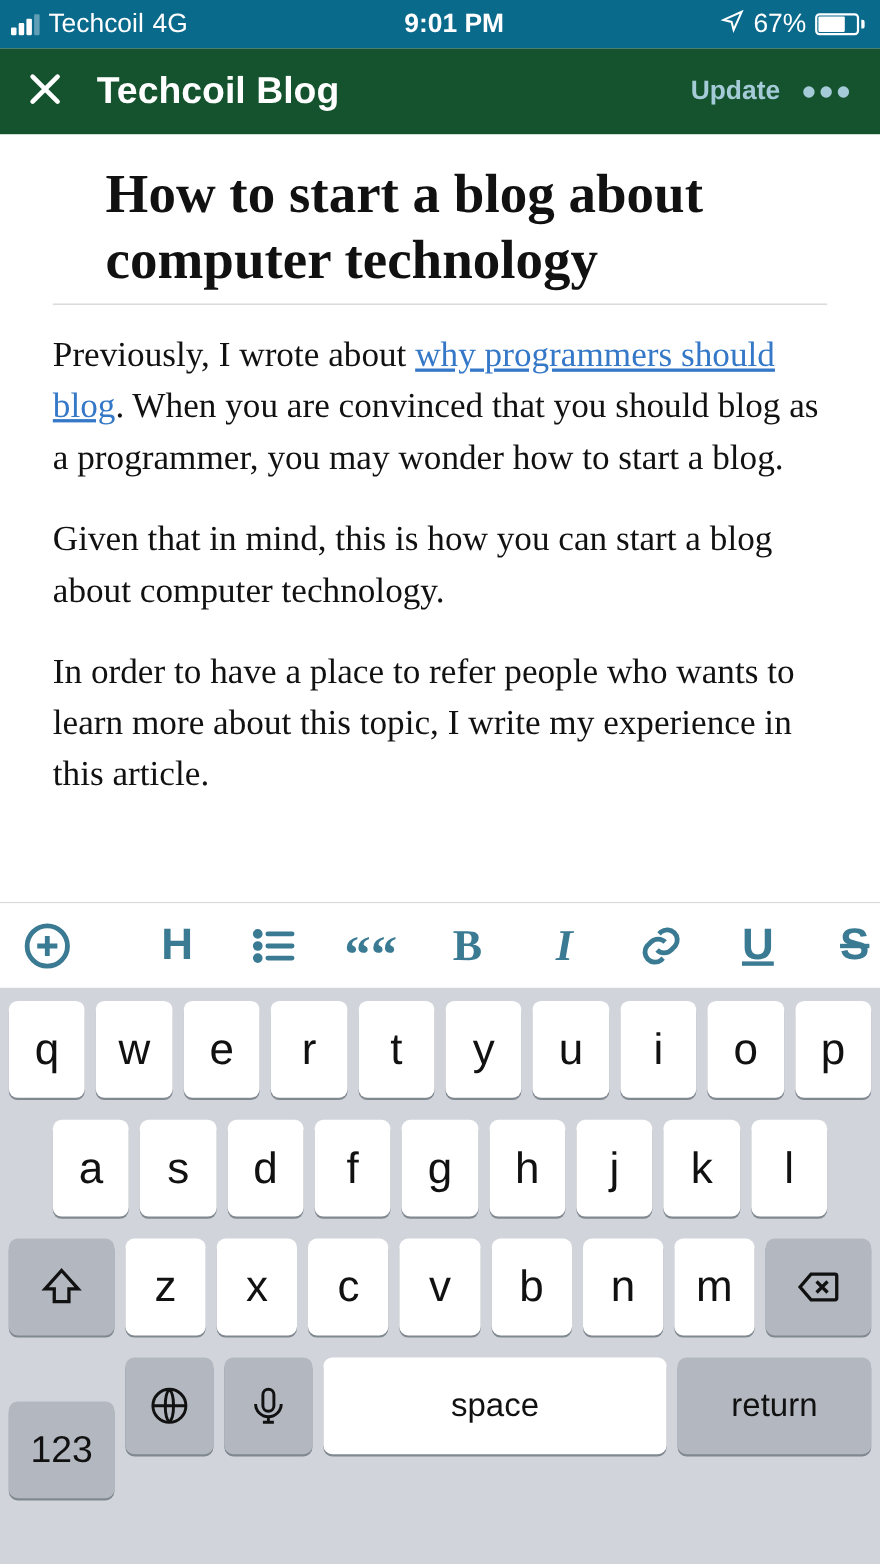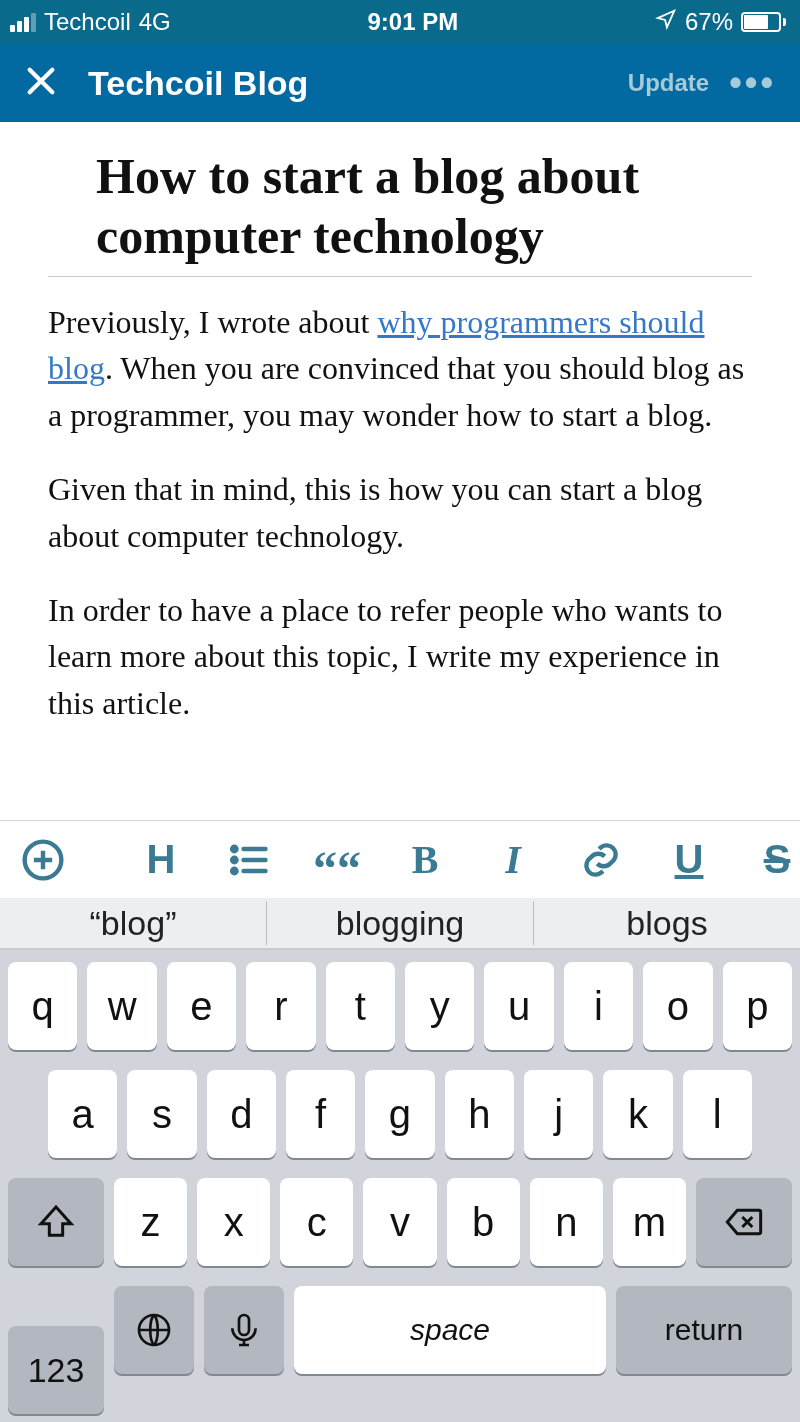--- a/index.html
+++ b/index.html
@@ -15,7 +15,7 @@
   .battery-fill { position: absolute; left: 1px; top: 1px; bottom: 1px; width: 67%; background: #fff; border-radius: 1px; }
   .battery-cap { width: 3px; height: 8px; background: #fff; margin-left: 2px; border-radius: 0 2px 2px 0; }
 
-  .nav-bar { height: 78px; background: #0369a1; color: #fff; display: flex; align-items: center; justify-content: space-between; padding: 0 24px; }
+  .nav-bar { height: 78px; background: #14532d; color: #fff; display: flex; align-items: center; justify-content: space-between; padding: 0 24px; }
   .nav-left { display: flex; align-items: center; gap: 30px; }
   .nav-title { font-size: 34px; font-weight: 700; }
   .nav-right { display: flex; align-items: center; gap: 20px; color: #a4cbd7; }

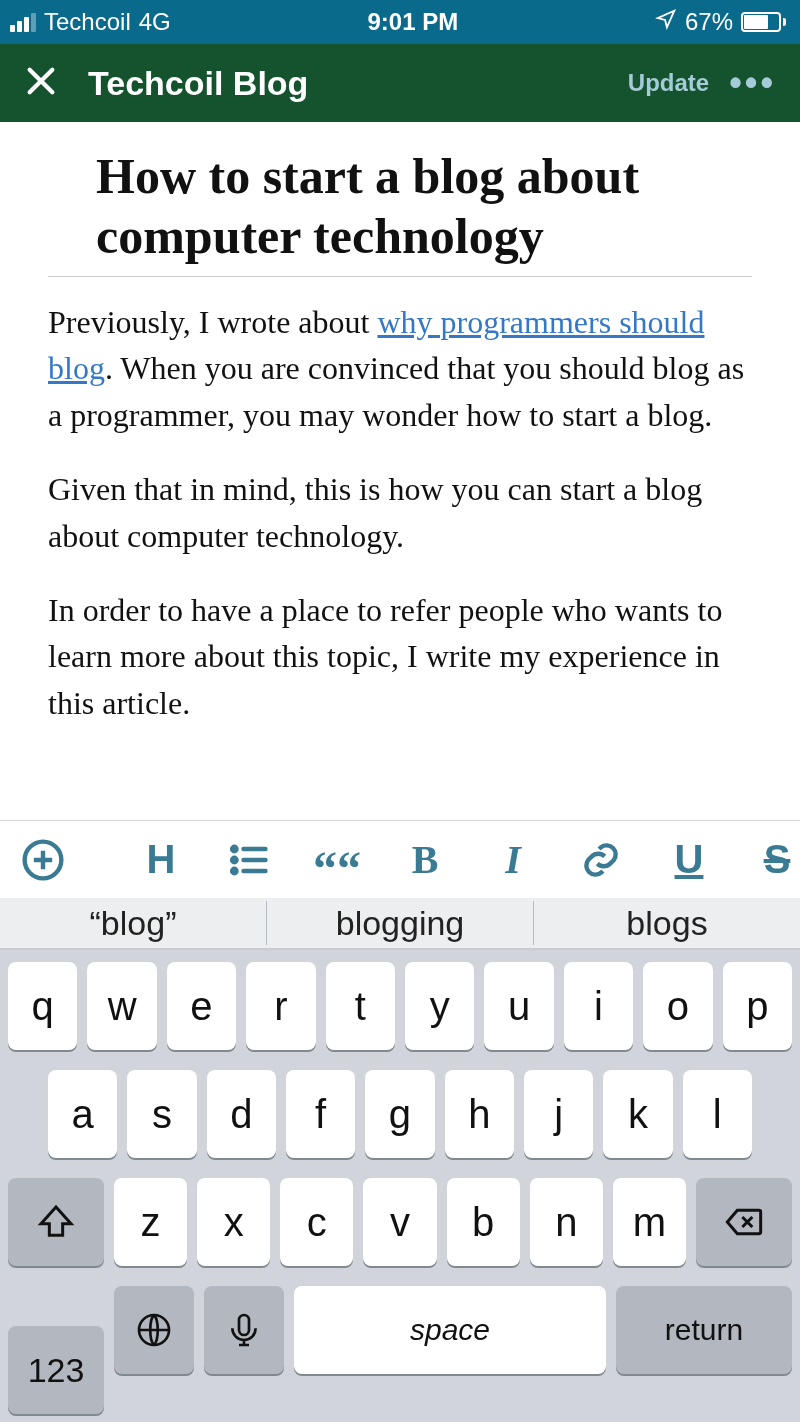--- a/index.html
+++ b/index.html
@@ -140,13 +140,6 @@
 </div>
 
 <div class="keyboard">
-  <div class="suggestions">
-    <div class="sugg">“blog”</div>
-    <div class="sugg-sep"></div>
-    <div class="sugg">blogging</div>
-    <div class="sugg-sep"></div>
-    <div class="sugg">blogs</div>
-  </div>
   <div class="key-rows">
     <div class="krow">
       <div class="key">q</div>

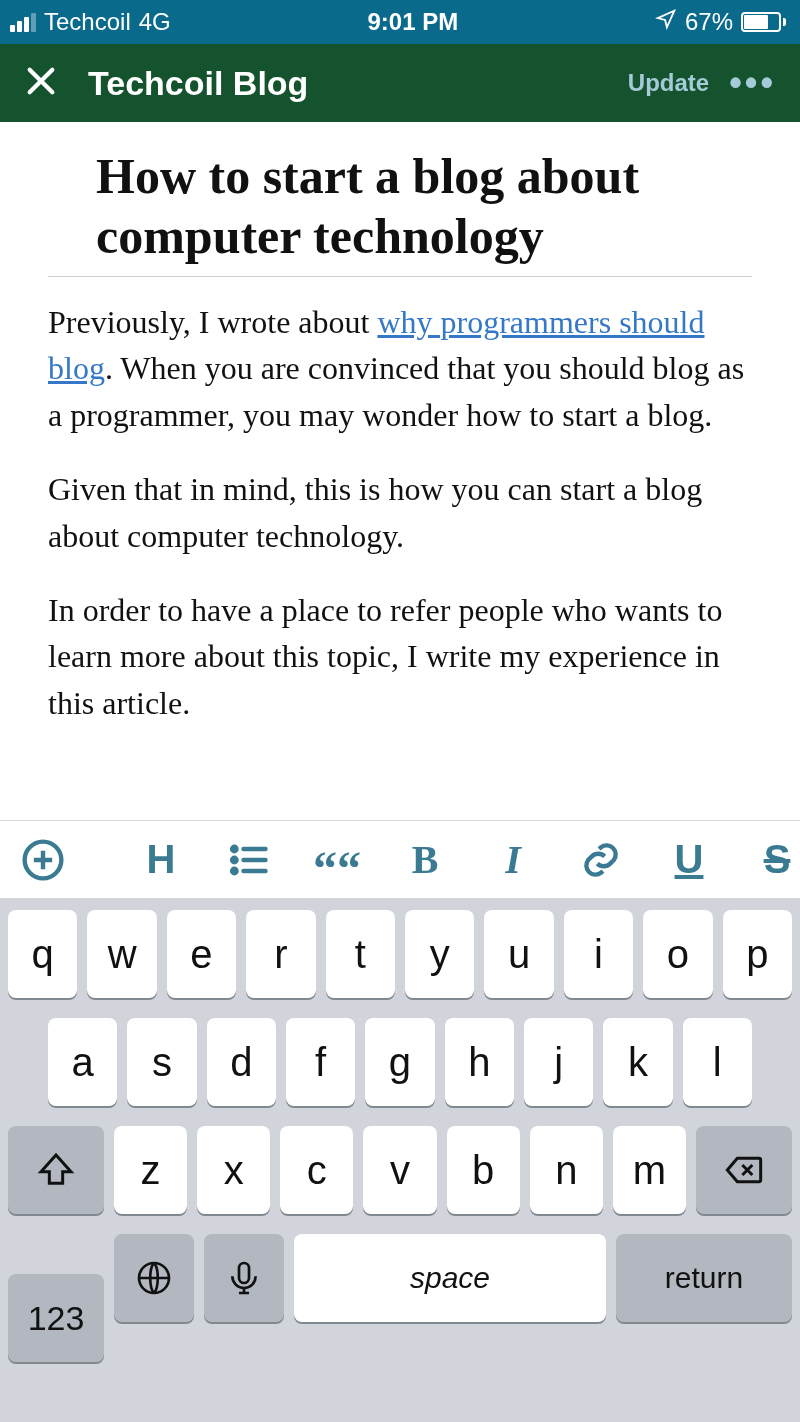--- a/index.html
+++ b/index.html
@@ -49,7 +49,7 @@
   .key.shift, .key.bksp { flex: 0 0 96px; }
   .key.k123 { flex: 0 0 96px; font-size: 34px; margin-top: 40px; }
   .key.globe, .key.mic { flex: 0 0 80px; }
-  .key.space { flex: 1; font-size: 30px; font-style: italic; }
+  .key.space { flex: 1; font-size: 30px; }
   .key.return { flex: 0 0 176px; font-size: 30px; }
   .key svg { width: 40px; height: 40px; }
 </style>

